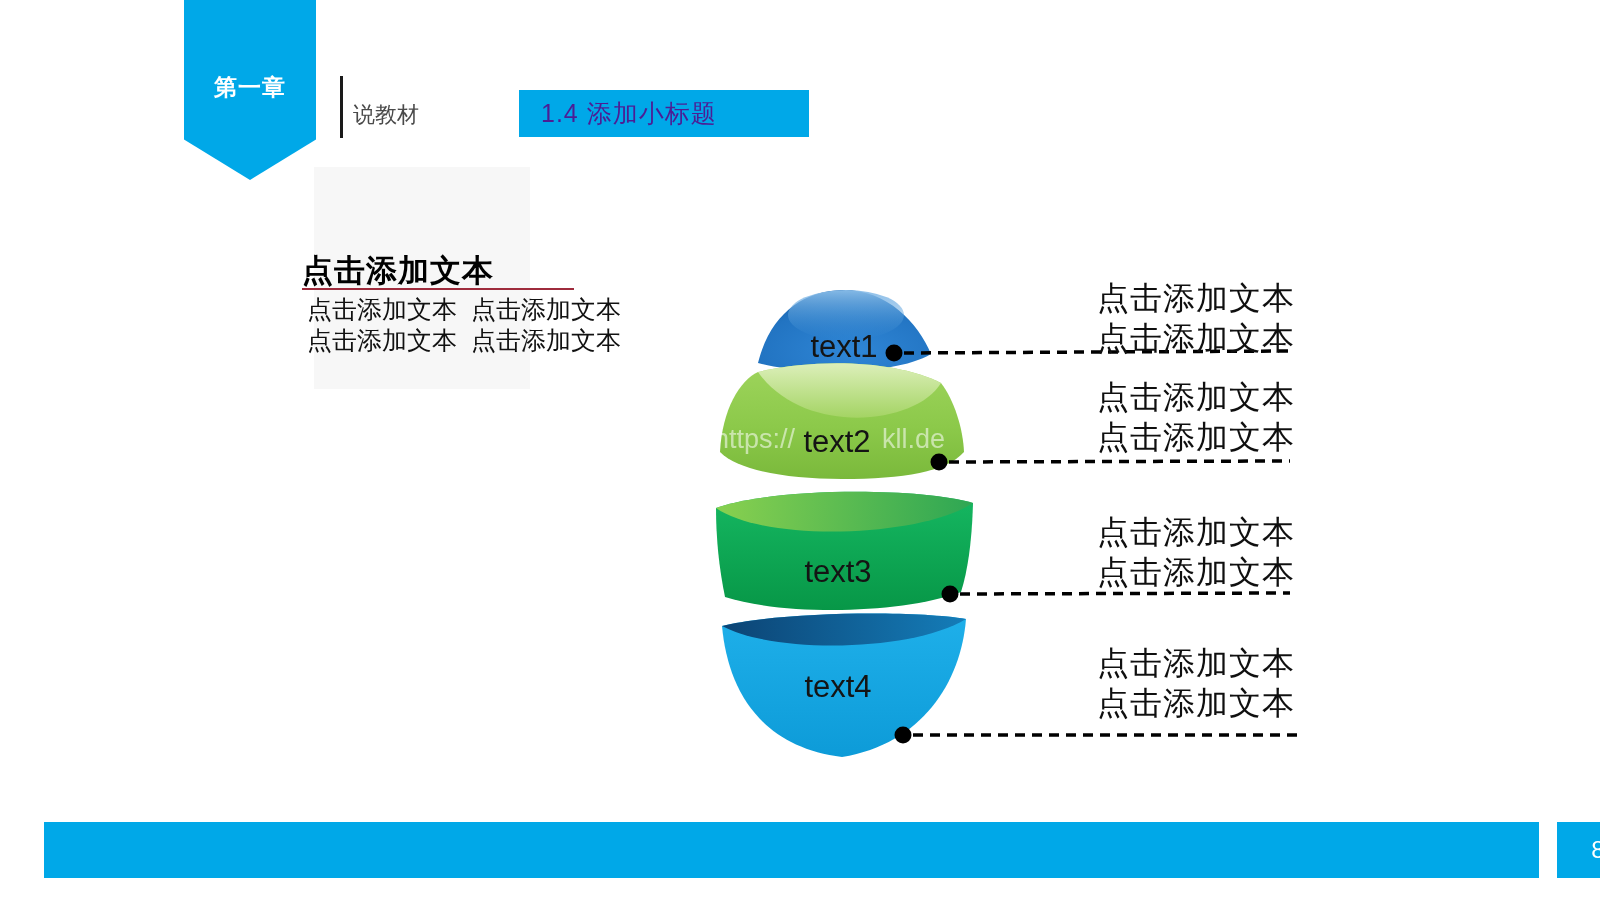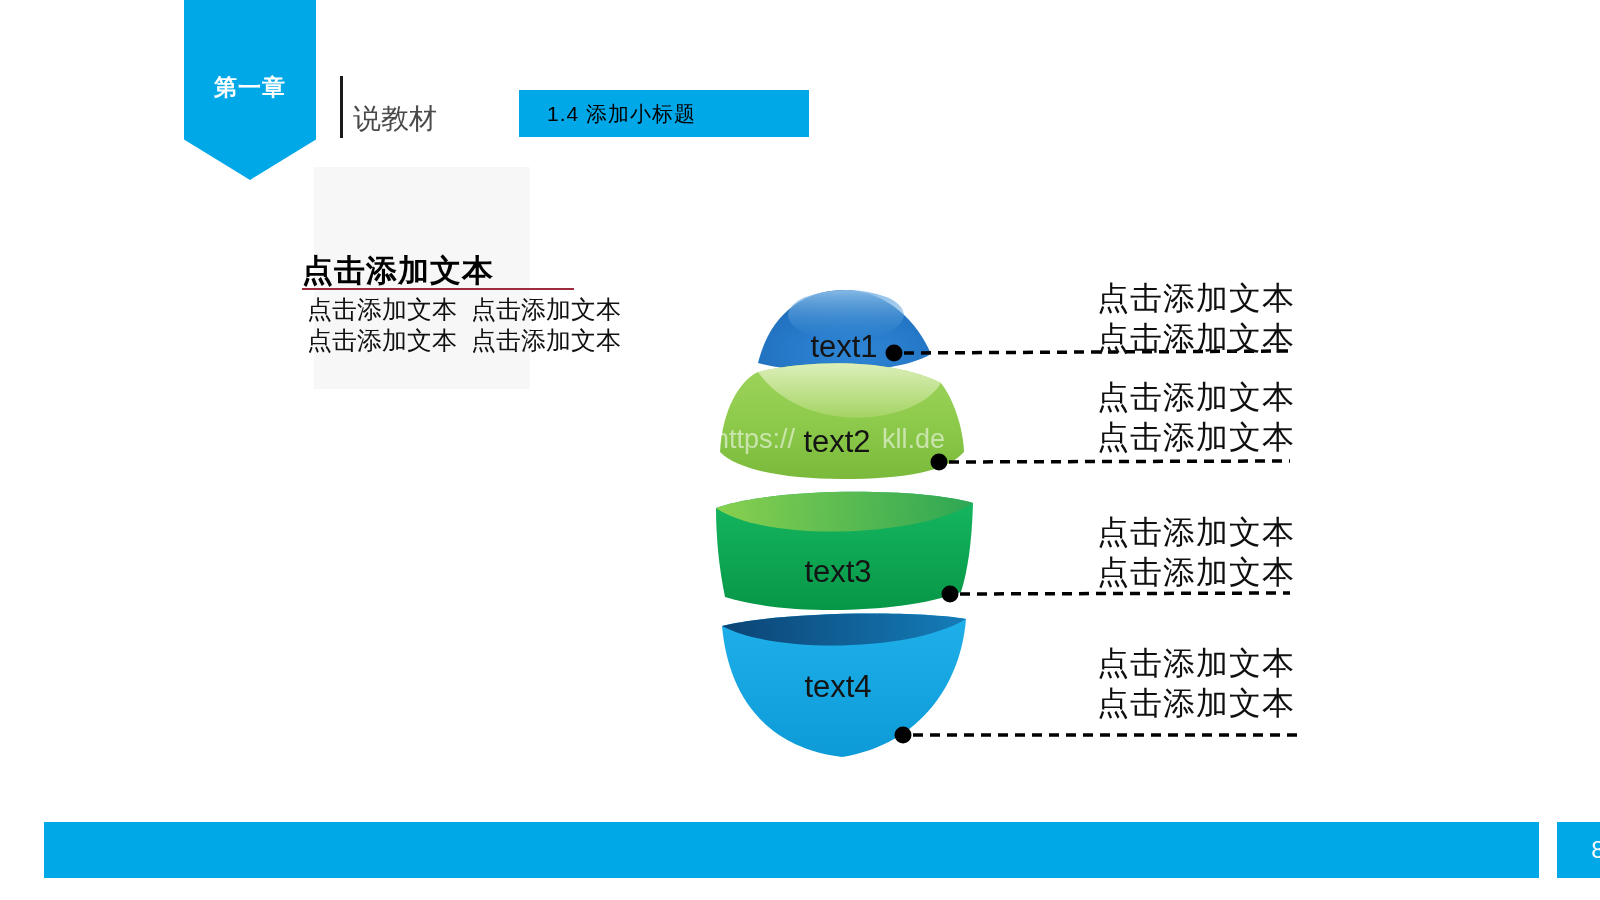--- a/index.html
+++ b/index.html
@@ -23,7 +23,7 @@
     background: #1a1a1a;
   }
   .section-label {
-    position: absolute; left: 309px; top: 100px; font-size: 28px; color: #4a4a4a;
+    position: absolute; left: 309px; top: 100px; font-size: 22px; color: #4a4a4a;
   }
   .subtitle-box {
     position: absolute; left: 475px; top: 90px; width: 290px; height: 47px;

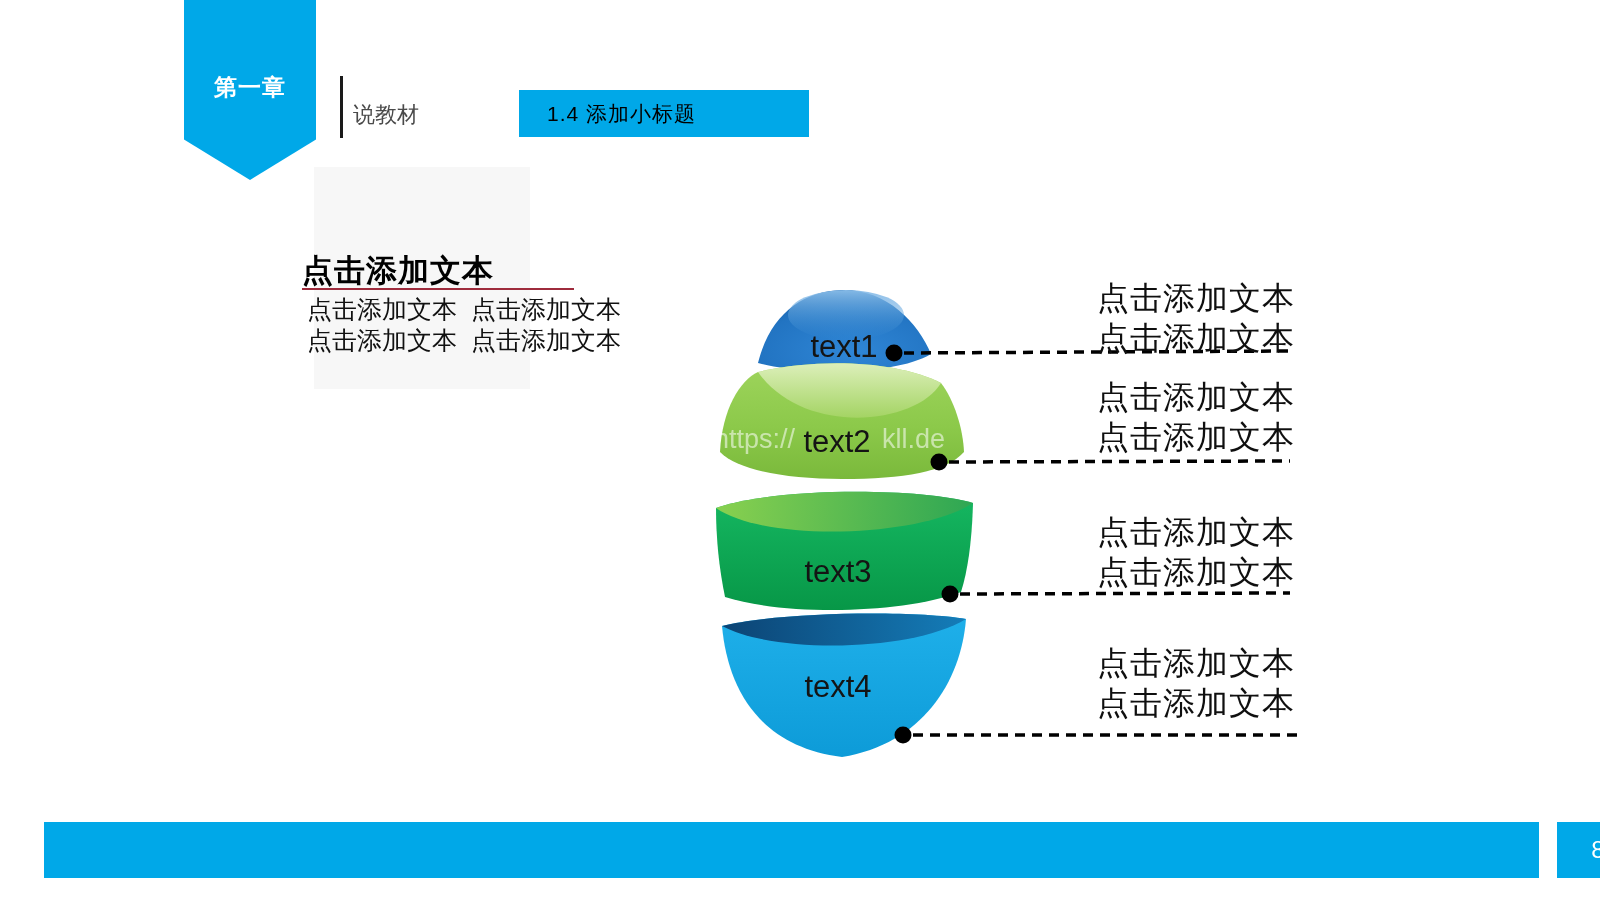--- a/index.html
+++ b/index.html
@@ -29,7 +29,7 @@
     position: absolute; left: 475px; top: 90px; width: 290px; height: 47px;
     background: #00A8E8; display: flex; align-items: center;
   }
-  .subtitle-label { color: #000000; font-size: 21px; padding-left: 28px; letter-spacing: 1px; }
+  .subtitle-label { color: #4c1d95; font-size: 25px; padding-left: 22px; letter-spacing: 1px; }
 
   
   .content-panel-bg {

